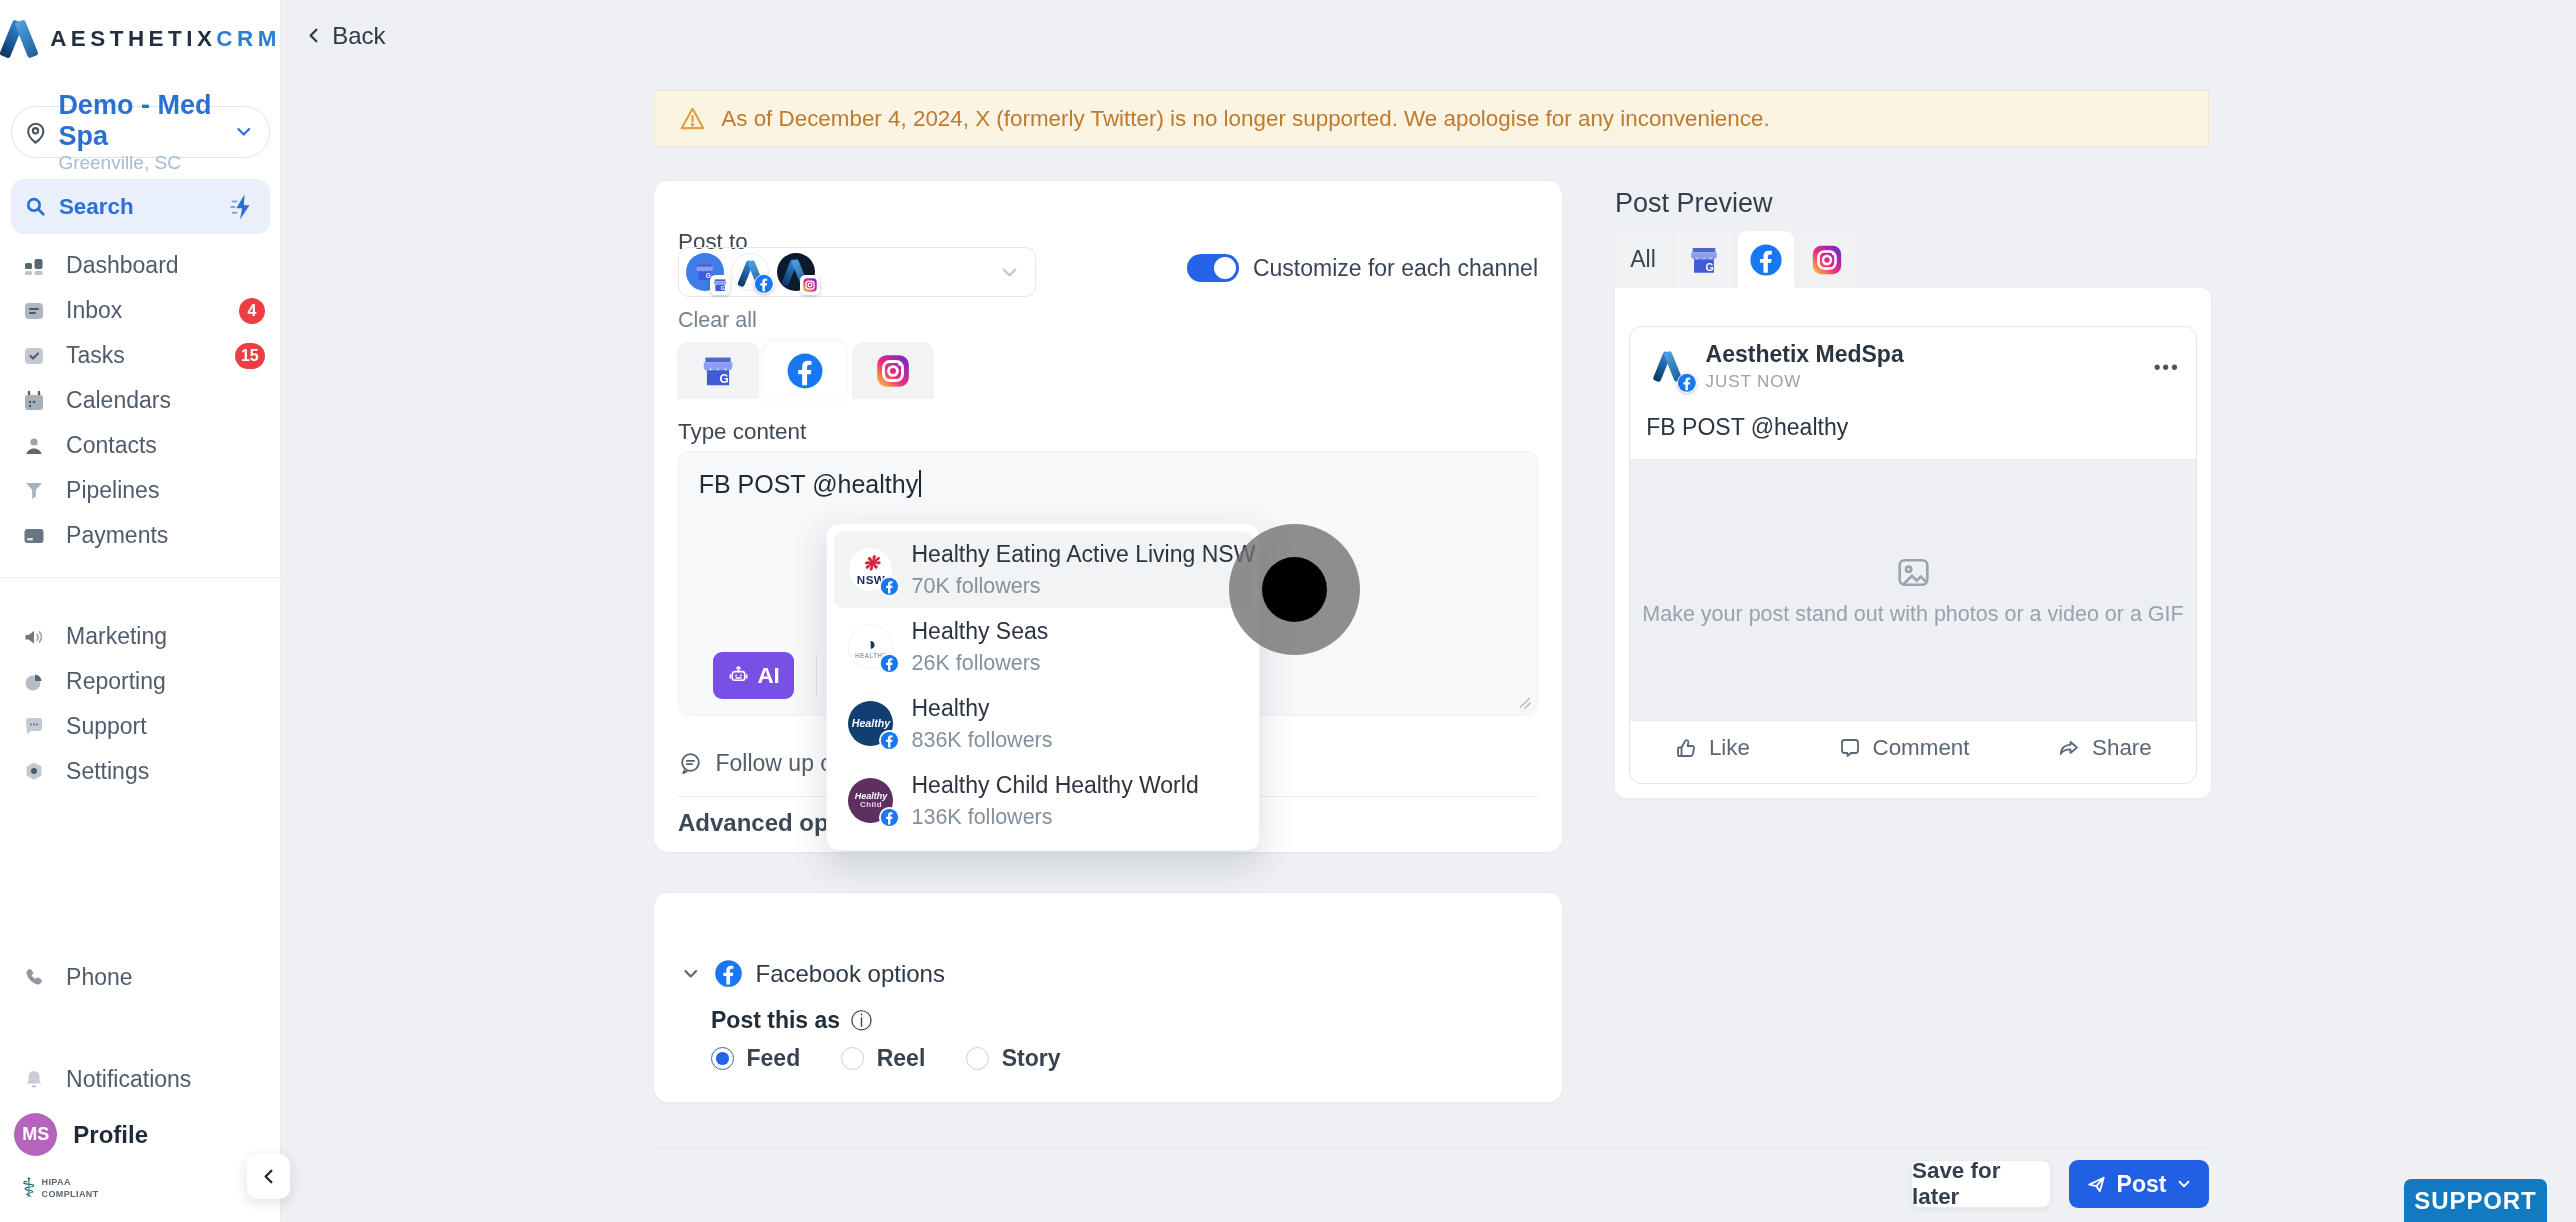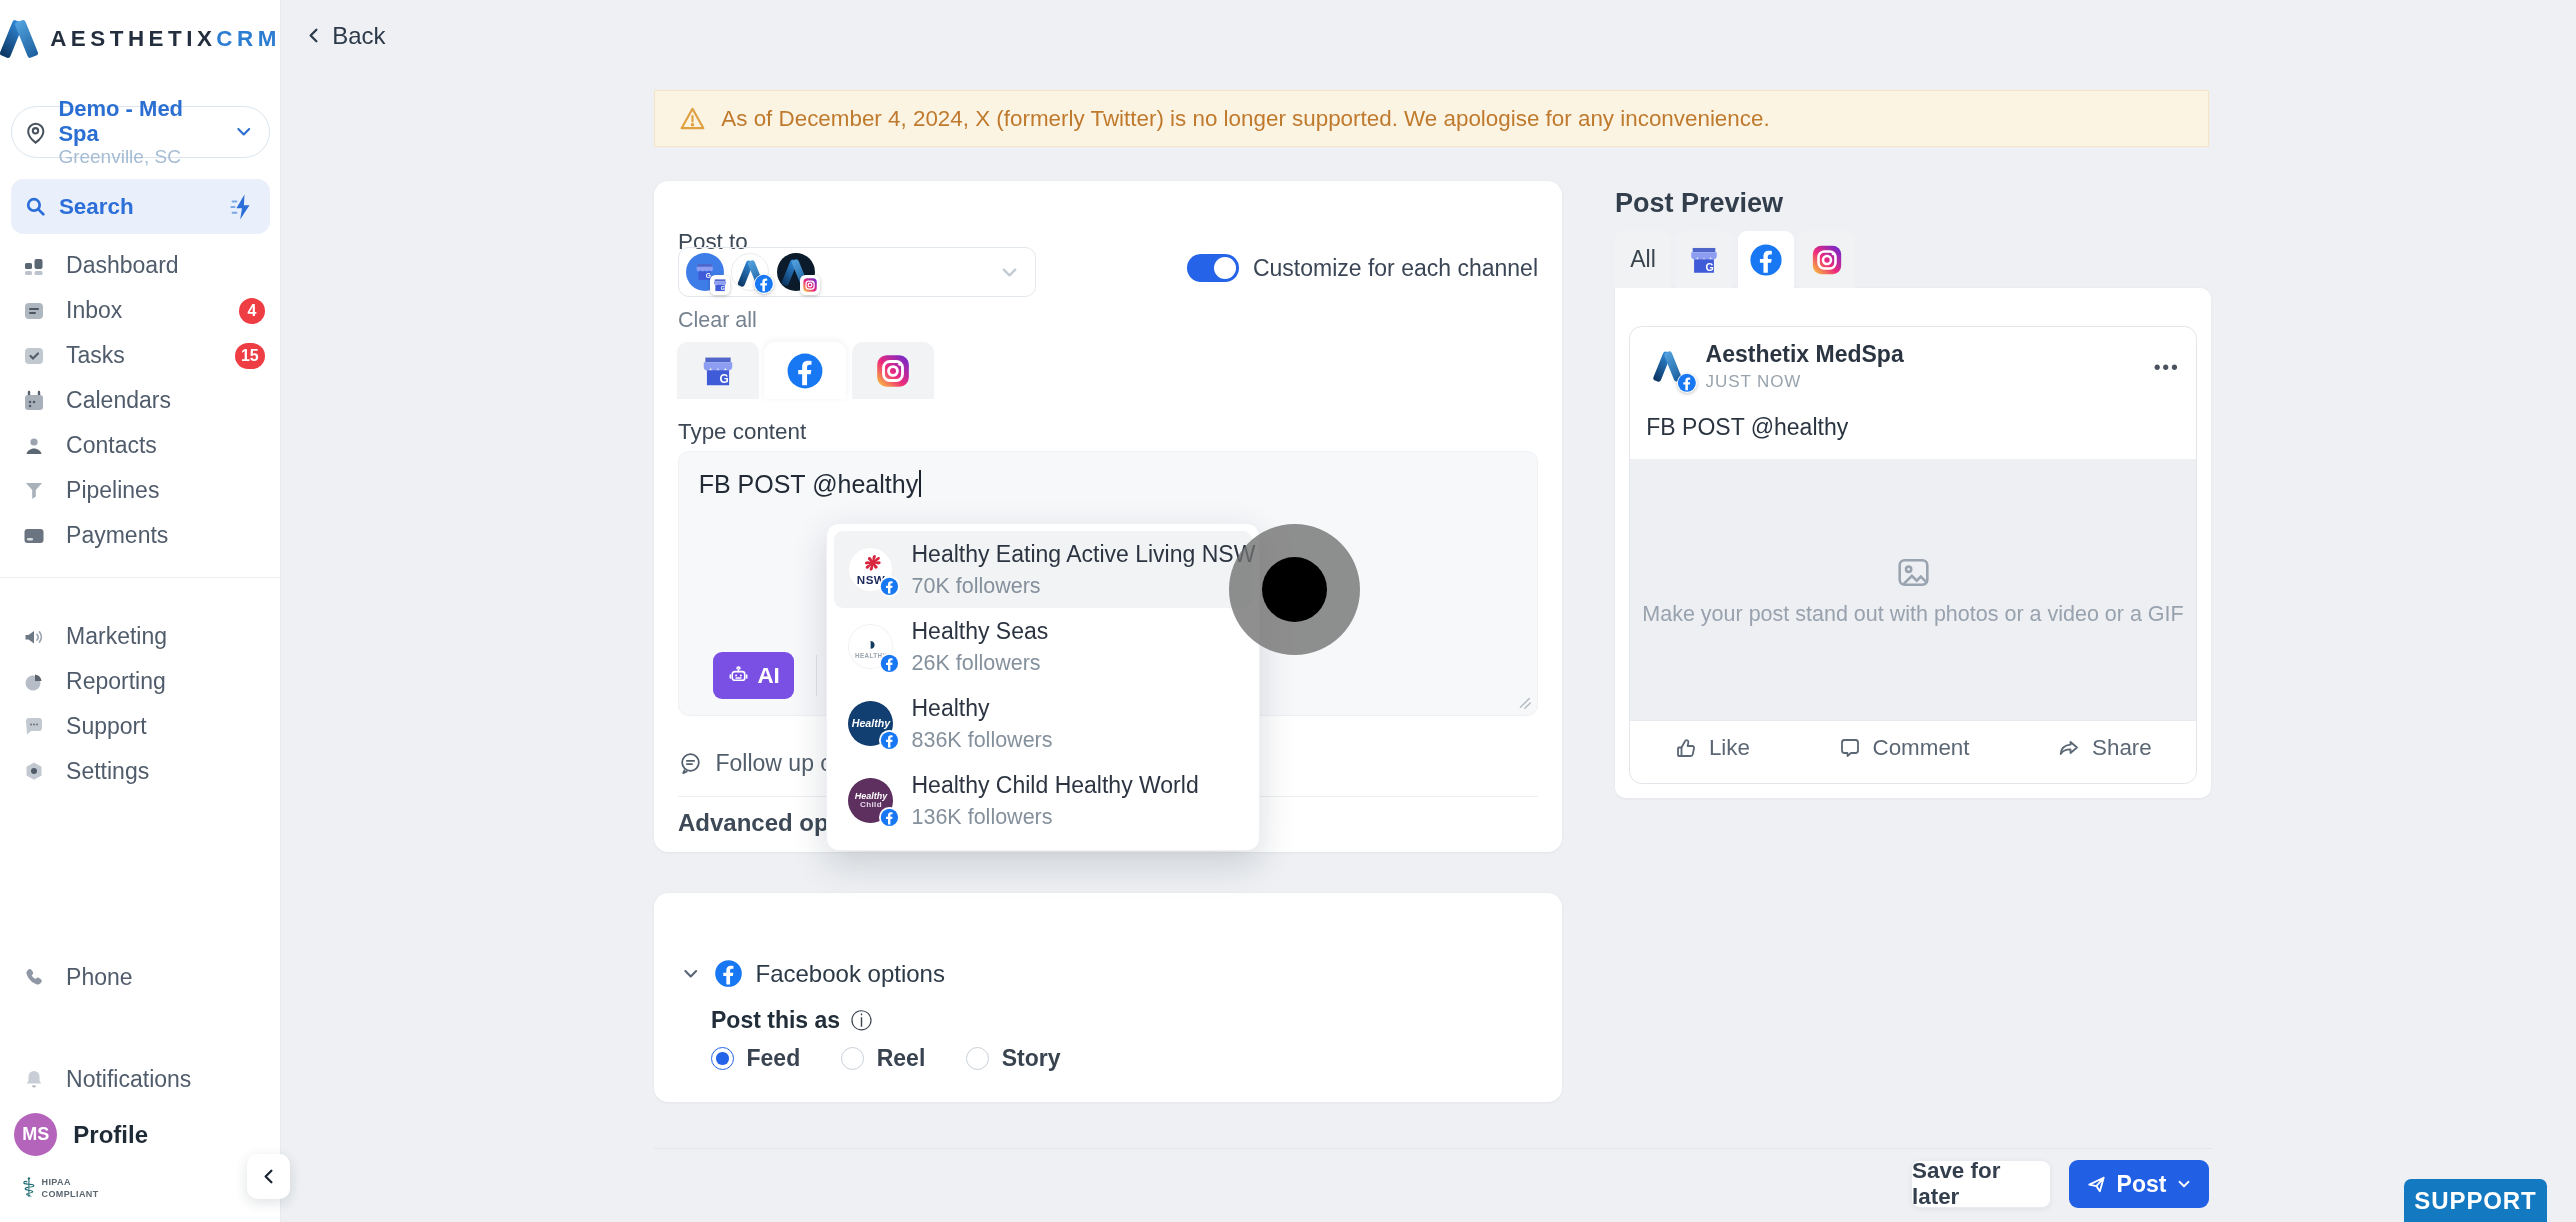--- a/index.html
+++ b/index.html
@@ -24,7 +24,7 @@
   .loc-pill { position:absolute; left:10.7px; top:106px; width:259px; height:52px; border:1.8px solid #dbe5f0; border-radius:27px; background:#fff; display:flex; align-items:center; padding:0 14.3px 0 10.7px; gap:9px; cursor:pointer; }
   .loc-pin { width:27px; height:27px; color:#48525f; }
   .loc-lines { flex:1; line-height:1.15; }
-  .loc-name { font-size:22px; font-weight:bold; color:#2b6fd3; }
+  .loc-name { font-size:27px; font-weight:bold; color:#2b6fd3; }
   .loc-city { font-size:19px; color:#a5bcd4; }
   .loc-chev { width:21.5px; height:21.5px; color:#2b6fd3; }
 

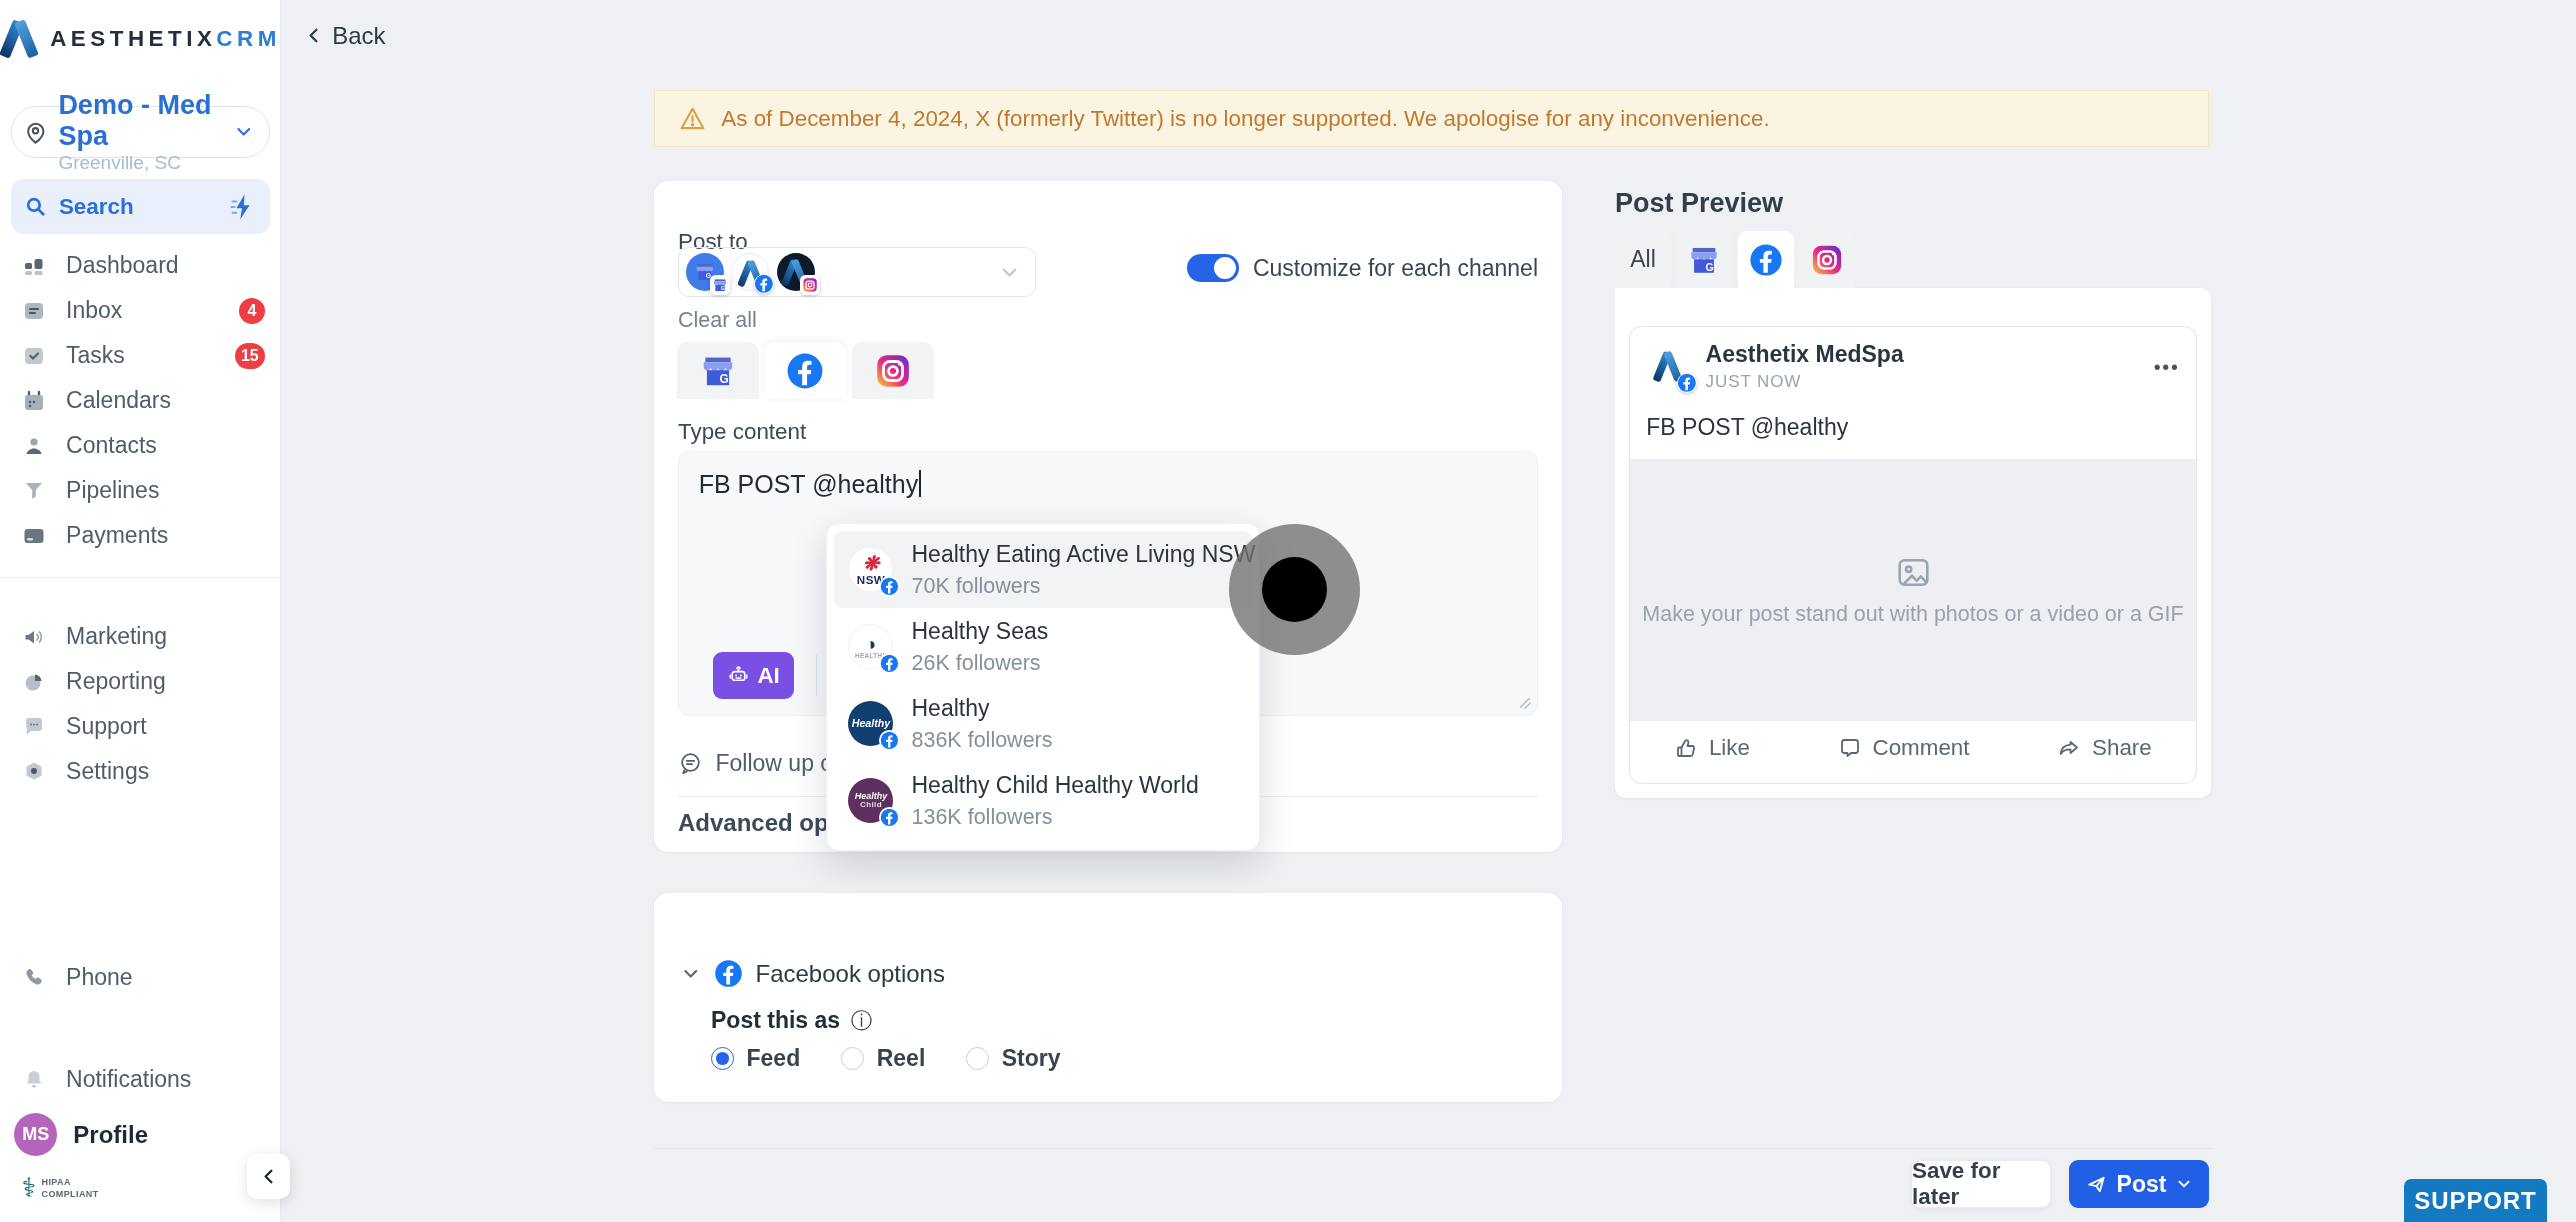--- a/index.html
+++ b/index.html
@@ -145,7 +145,7 @@
   .radio-lbl { font-size:23px; font-weight:bold; color:#39434f; }
 
   
-  .preview-title { position:absolute; left:1615px; top:188px; font-size:27px; font-weight:bold; color:#323e4c; }
+  .preview-title { position:absolute; left:1615px; top:188px; font-size:27px; font-weight:normal; color:#323e4c; }
   .pv-tabs { position:absolute; left:1615px; top:231px; display:flex; gap:5.4px; z-index:2; }
   .pv-tab { width:56px; height:57px; background:#f1f2f4; border-radius:9px 9px 0 0; display:flex; align-items:center; justify-content:center; font-size:23px; color:#39444f; cursor:pointer; }
   .pv-tab.active { background:#fff; }

